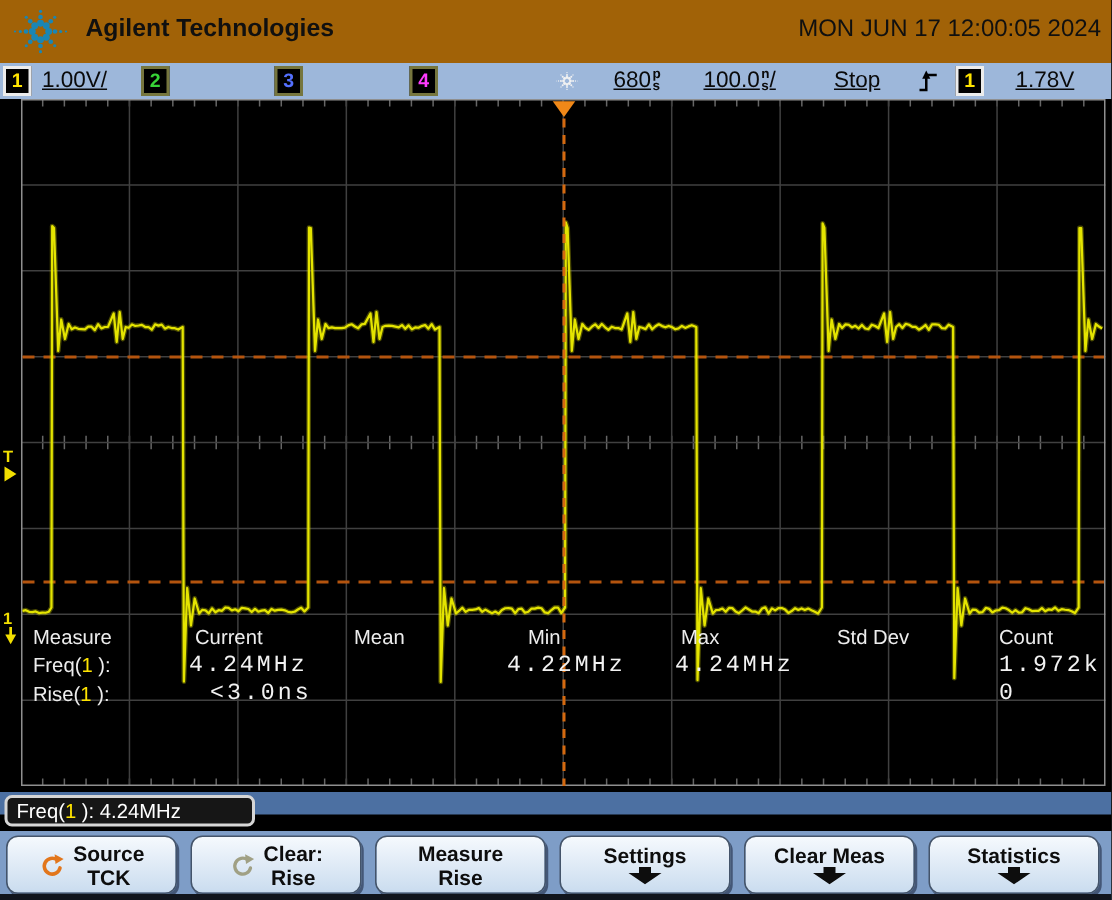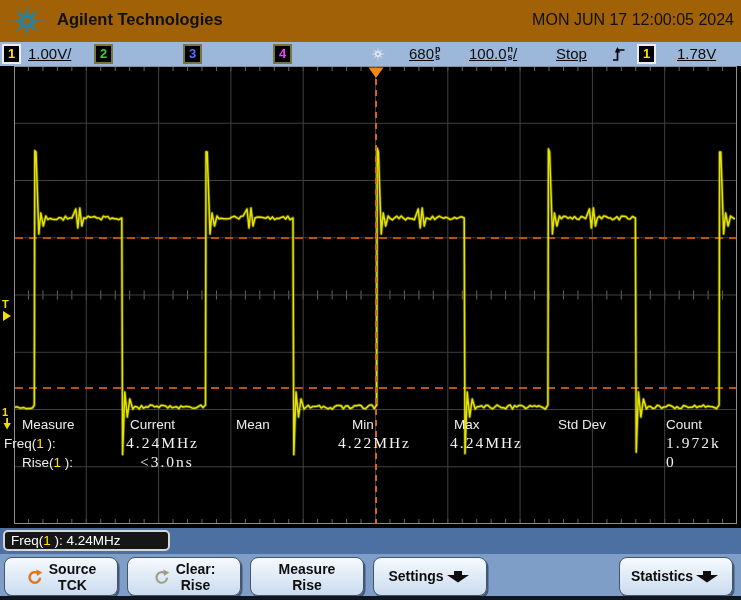--- a/index.html
+++ b/index.html
@@ -325,7 +325,7 @@
     <span class="mh" style="left:558px;top:2px">Std Dev</span>
     <span class="mh" style="left:666px;top:2px">Count</span>
 
-    <span class="mh" style="left:4px;top:21px"><span>Freq(</span><span class="chy">1</span><span> ):</span></span>
+    <span class="mh" style="left:22px;top:21px"><span>Freq(</span><span class="chy">1</span><span> ):</span></span>
     <span class="mv" style="left:126px;top:19px">4.24MHz</span>
     <span class="mv" style="left:338px;top:19px">4.22MHz</span>
     <span class="mv" style="left:450px;top:19px">4.24MHz</span>

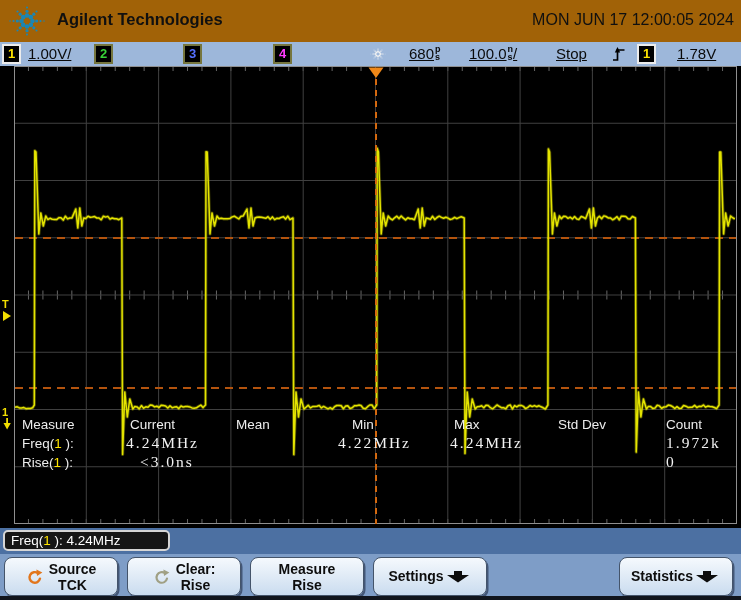--- a/index.html
+++ b/index.html
@@ -24,7 +24,7 @@
   
   .measure{position:absolute;left:0;top:415px;width:741px;height:64px;z-index:3;}
   .mh{position:absolute;font-size:13.5px;color:#ededed;white-space:nowrap;}
-  .mv{position:absolute;font-family:Liberation Serif, serif;font-size:15.5px;
+  .mv{position:absolute;font-family:Liberation Mono, monospace;font-size:15.5px;
       letter-spacing:2px;color:#f2f2f2;white-space:nowrap;}
   .chy{color:#ffe400;}
   

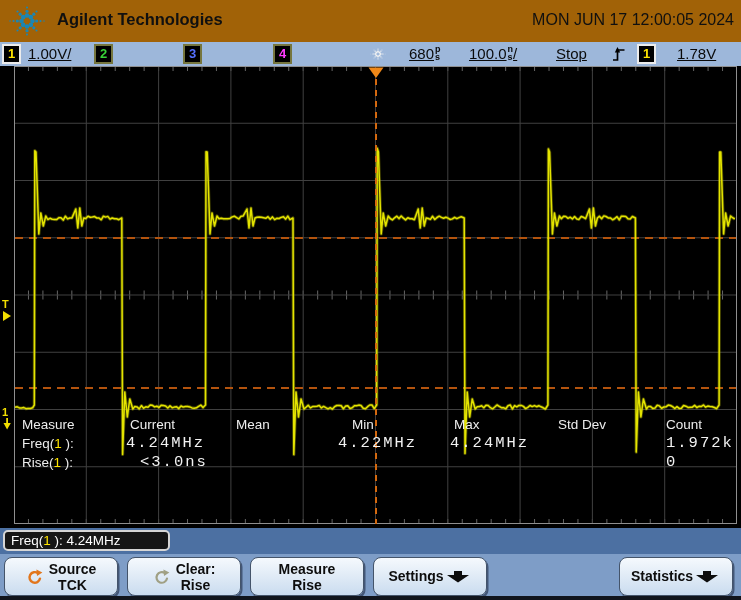--- a/index.html
+++ b/index.html
@@ -28,7 +28,7 @@
       letter-spacing:2px;color:#f2f2f2;white-space:nowrap;}
   .chy{color:#ffe400;}
   
-  .resultsbar{position:absolute;top:528px;left:0;width:741px;height:26px;background:#4c70a2;}
+  .resultsbar{position:absolute;top:528px;left:0;width:741px;height:15px;background:#4c70a2;}
   .pill{position:absolute;top:2px;height:21px;background:#161616;border:2px solid #d6d6d6;
         border-radius:5px;font-size:13.5px;color:#ffffff;line-height:17px;padding:0 6px;
         box-sizing:border-box;white-space:nowrap;}

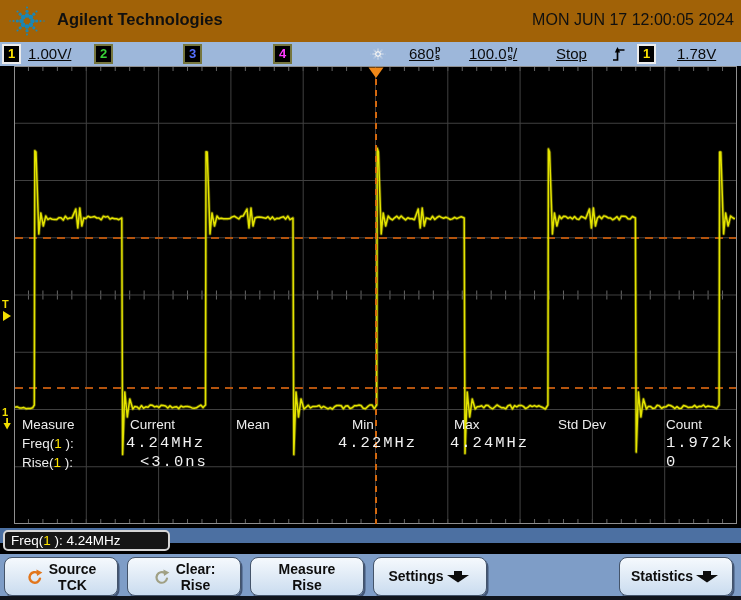--- a/index.html
+++ b/index.html
@@ -39,7 +39,7 @@
       font-family:inherit;font-size:14px;font-weight:600;color:#0d0d0d;
       display:flex;align-items:center;justify-content:center;gap:6px;padding:0;cursor:pointer;}
   .sk .lines{line-height:16px;text-align:center;}
-  .sk .col{display:flex;flex-direction:row;align-items:center;line-height:15px;}
+  .sk .col{display:flex;flex-direction:column;align-items:center;line-height:15px;}
   .bottomstrip{position:absolute;top:596px;left:0;width:741px;height:4px;background:#11151d;}
 </style>
 </head>

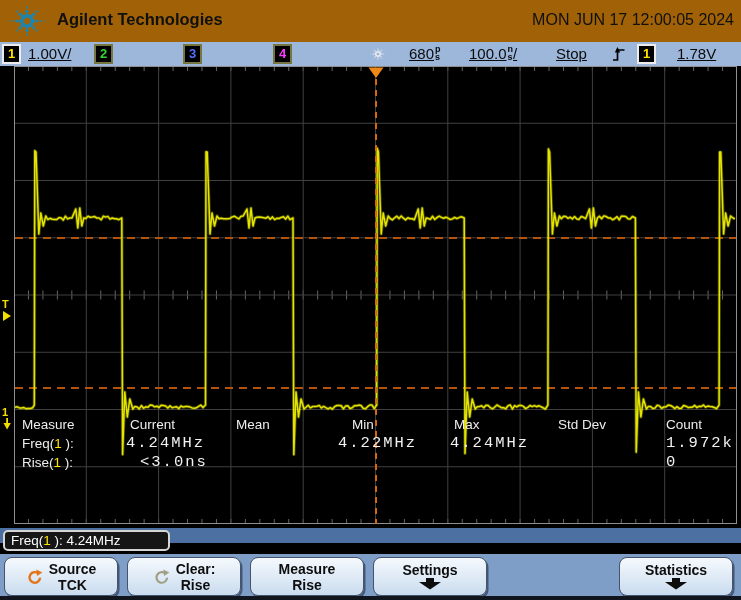--- a/index.html
+++ b/index.html
@@ -366,6 +366,14 @@
           </svg>
         </span>
     </button>
+    <button class="sk" style="left:496px">
+      <span class="col">
+          <span>Clear Meas</span>
+      <svg width="28" height="12">
+            <polygon points="10,0 18,0 18,4 25,4 14,11.5 3,4 10,4" fill="#0d0d0d"></polygon>
+          </svg>
+        </span>
+    </button>
     <button class="sk" style="left:619px">
       <span class="col">
           <span>Statistics</span>

